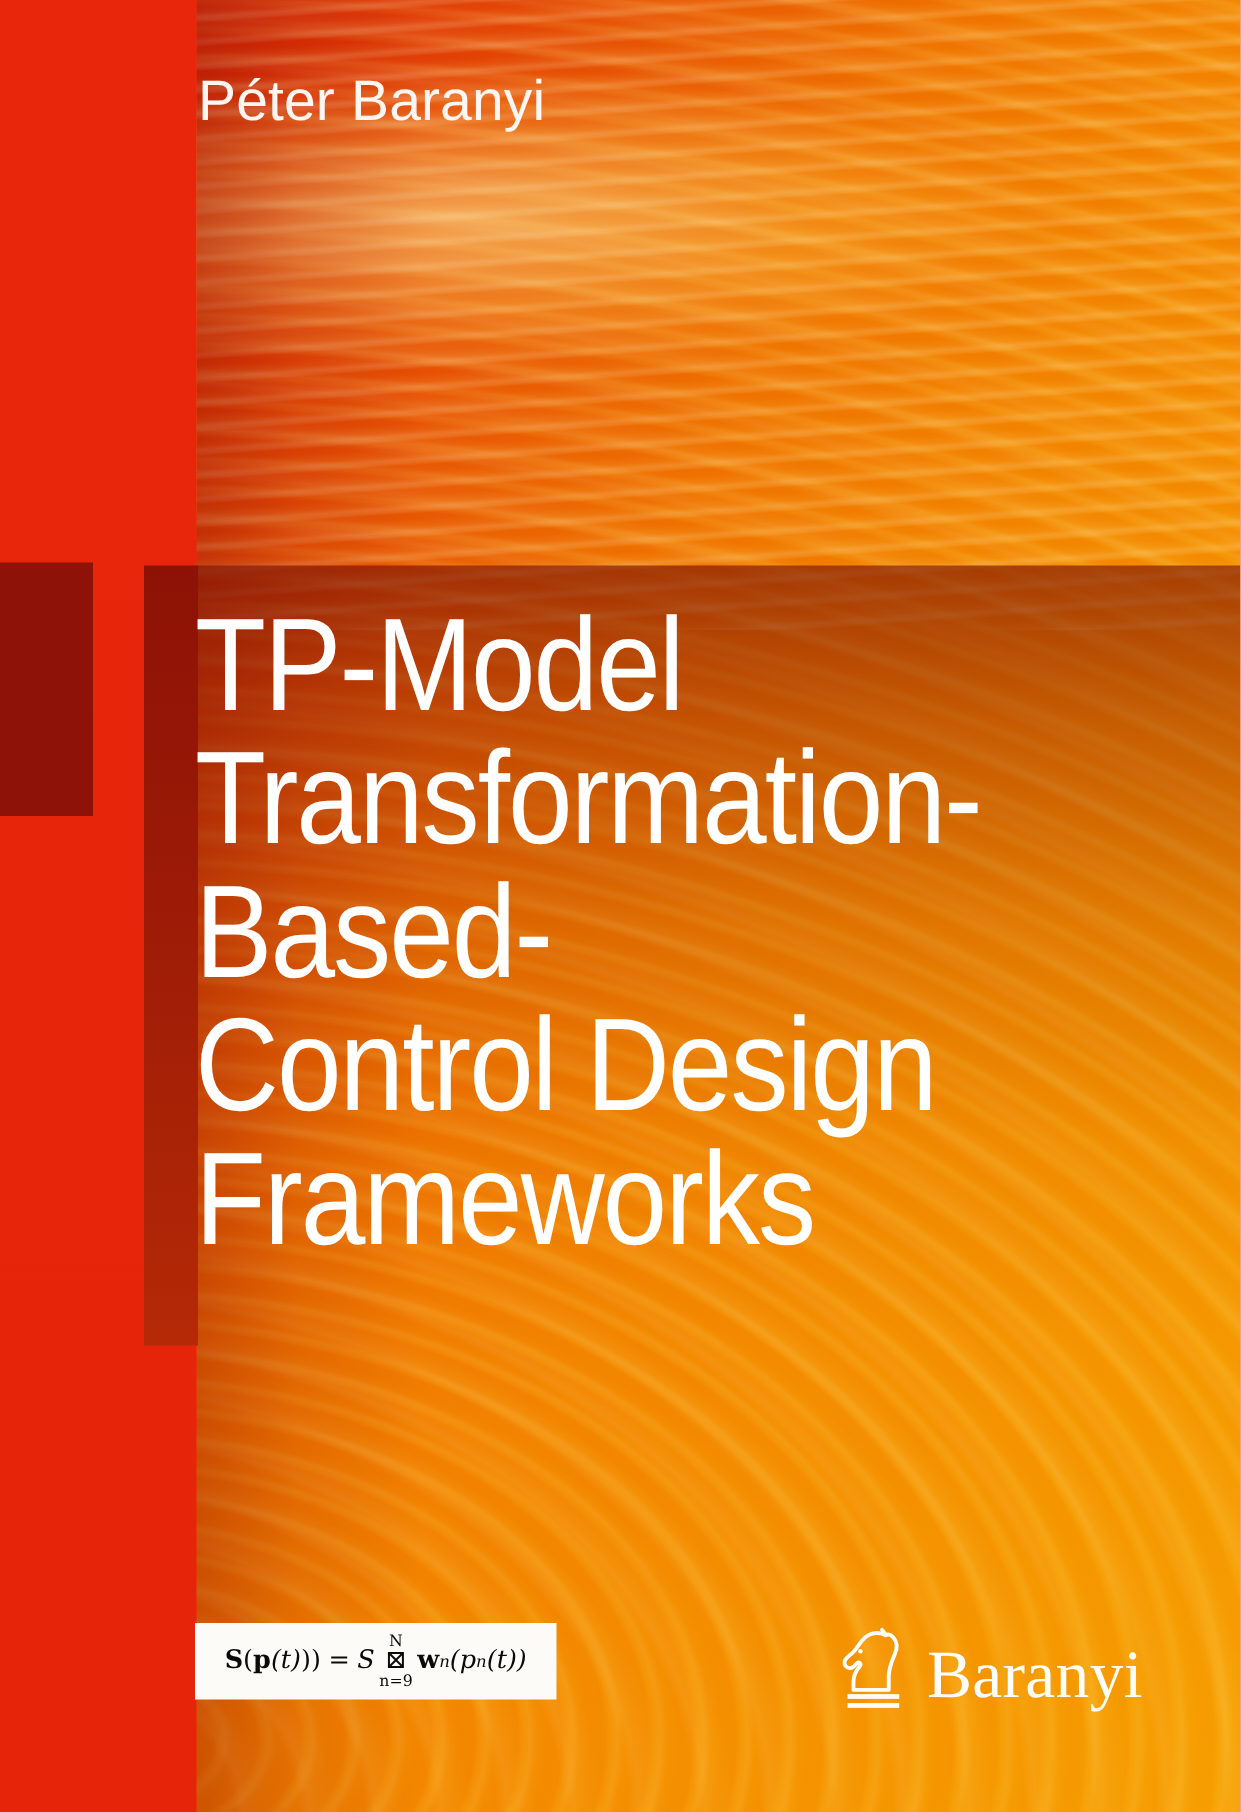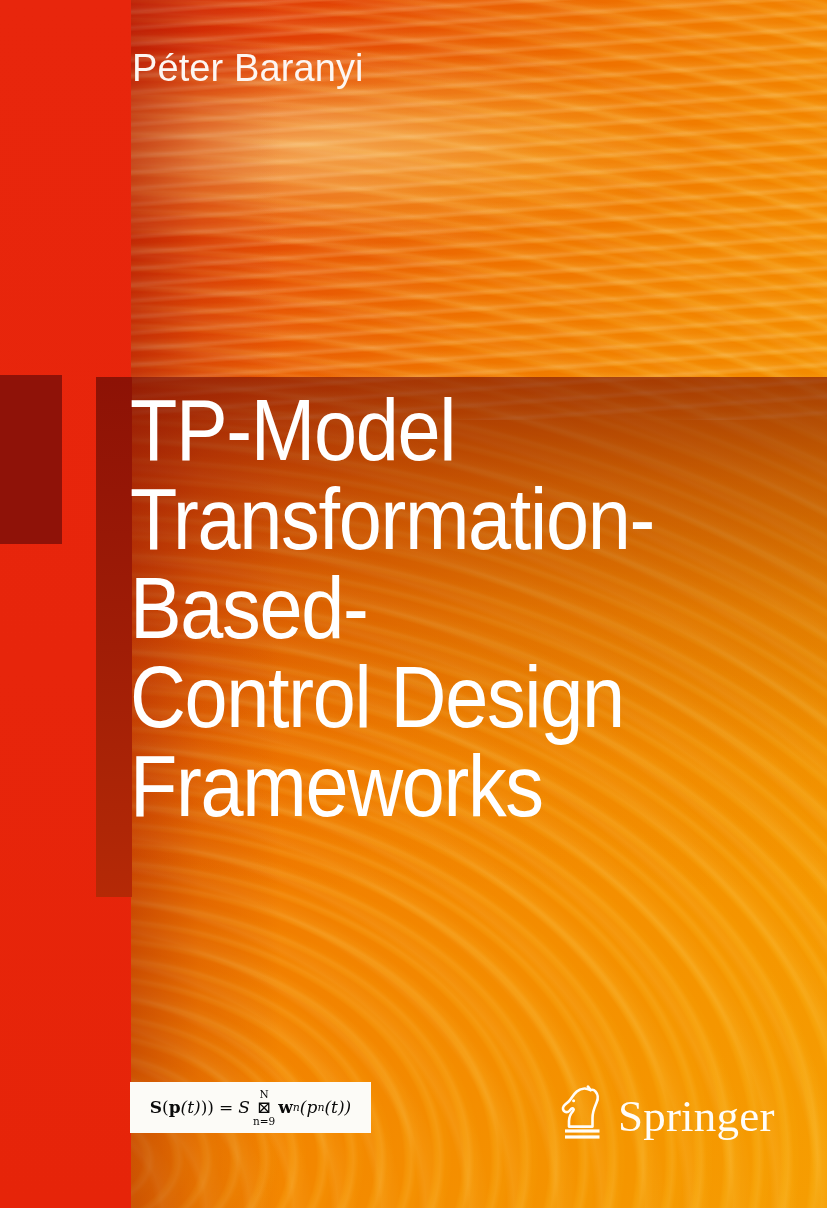--- a/index.html
+++ b/index.html
@@ -170,7 +170,7 @@
   
   .title-block {
     position: absolute;
-    left: 130px; top: 385px;
+    left: 130px; top: 398px;
     width: 690px;
   }
   .title-line {

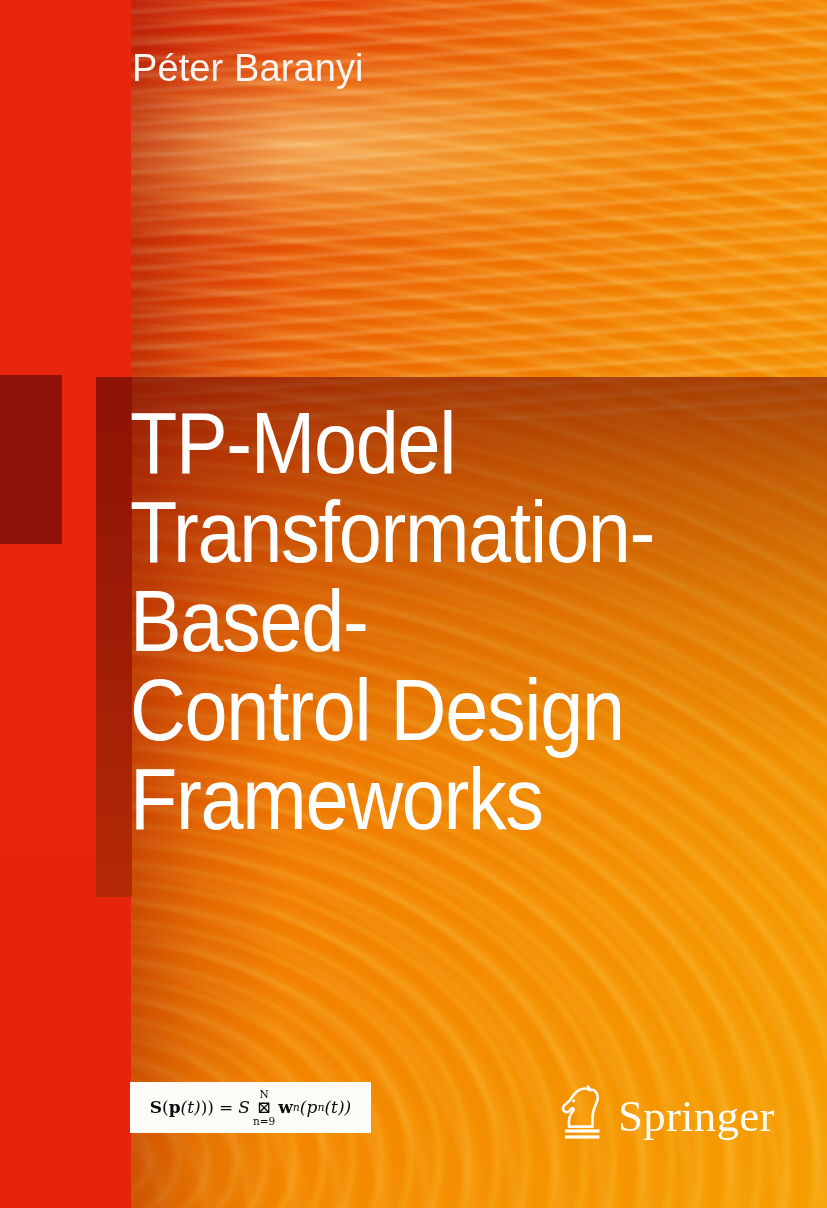--- a/index.html
+++ b/index.html
@@ -309,7 +309,7 @@
         </g>
       </svg>
     </span>
-    <span class="springer-word">Springer</span>
+    <span class="springer-word">Baranyi</span>
   </div>
 
 </div>

